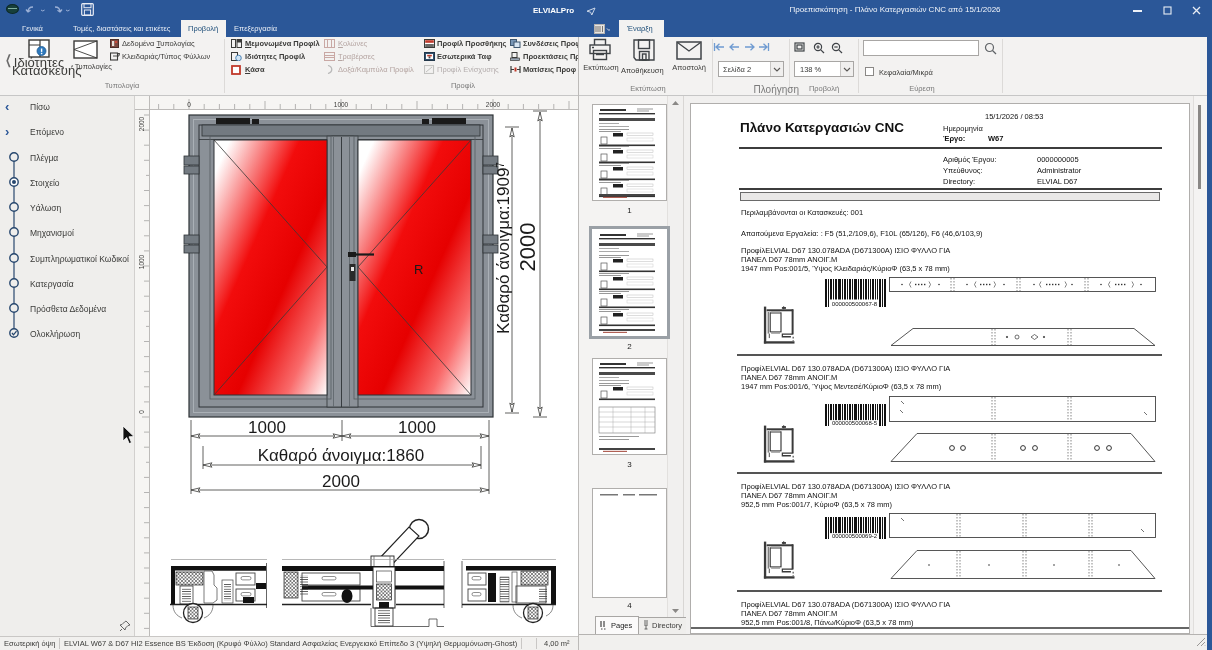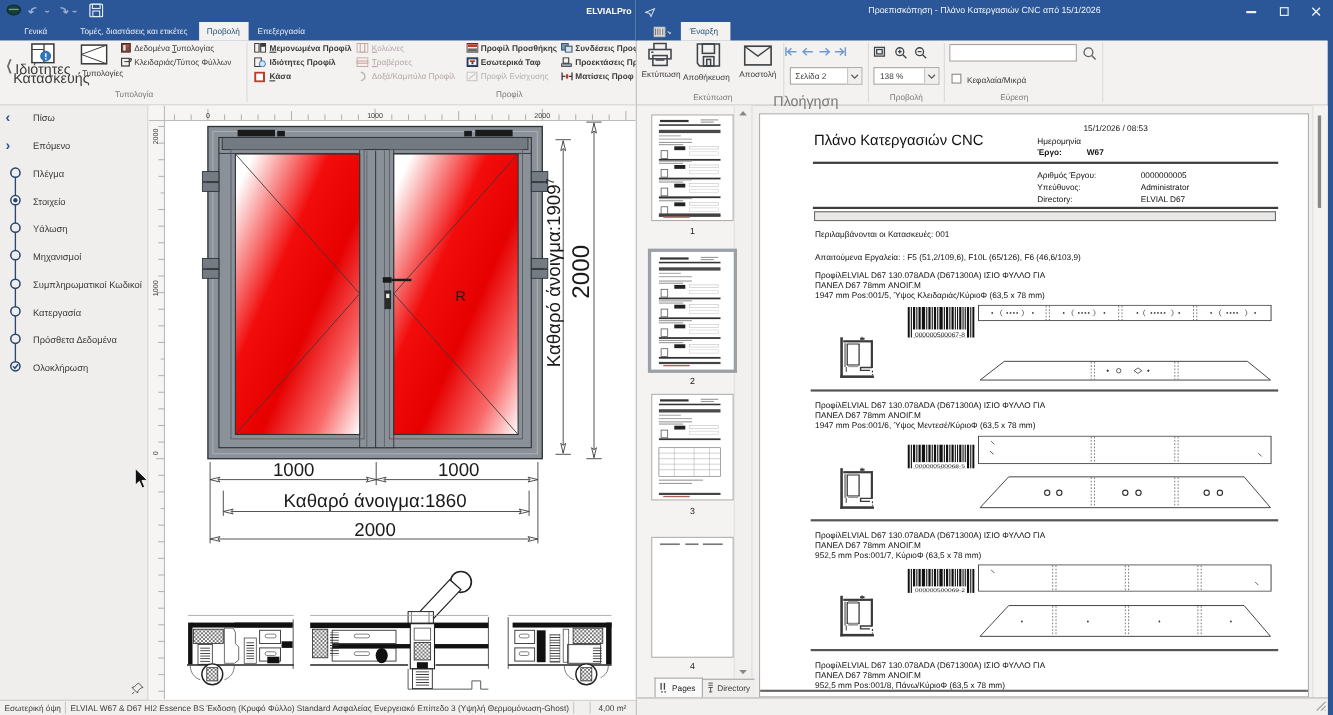--- a/index.html
+++ b/index.html
@@ -458,7 +458,7 @@
 <div class="ab" style="left:858px;top:39px;width:1px;height:54px;background:#dcdad8;z-index:12"></div>
 <div class="ab" style="left:1002px;top:39px;width:1px;height:54px;background:#dcdad8;z-index:12"></div>
 <div class="ab" style="left:600px;top:84px;width:96px;height:9px;color:#7a7a7a;font-size:7.5px;text-align:center;z-index:12">Εκτύπωση</div>
-<div class="ab" style="left:703px;top:84px;width:96px;height:9px;color:#7a7a7a;font-size:13px;text-align:left;z-index:12">Πλοήγηση</div>
+<div class="ab" style="left:703px;top:84px;width:96px;height:9px;color:#7a7a7a;font-size:10px;text-align:right;z-index:12">Πλοήγηση</div>
 <div class="ab" style="left:776px;top:84px;width:96px;height:9px;color:#7a7a7a;font-size:7.5px;text-align:center;z-index:12">Προβολή</div>
 <div class="ab" style="left:874px;top:84px;width:96px;height:9px;color:#7a7a7a;font-size:7.5px;text-align:center;z-index:12">Εύρεση</div>
 

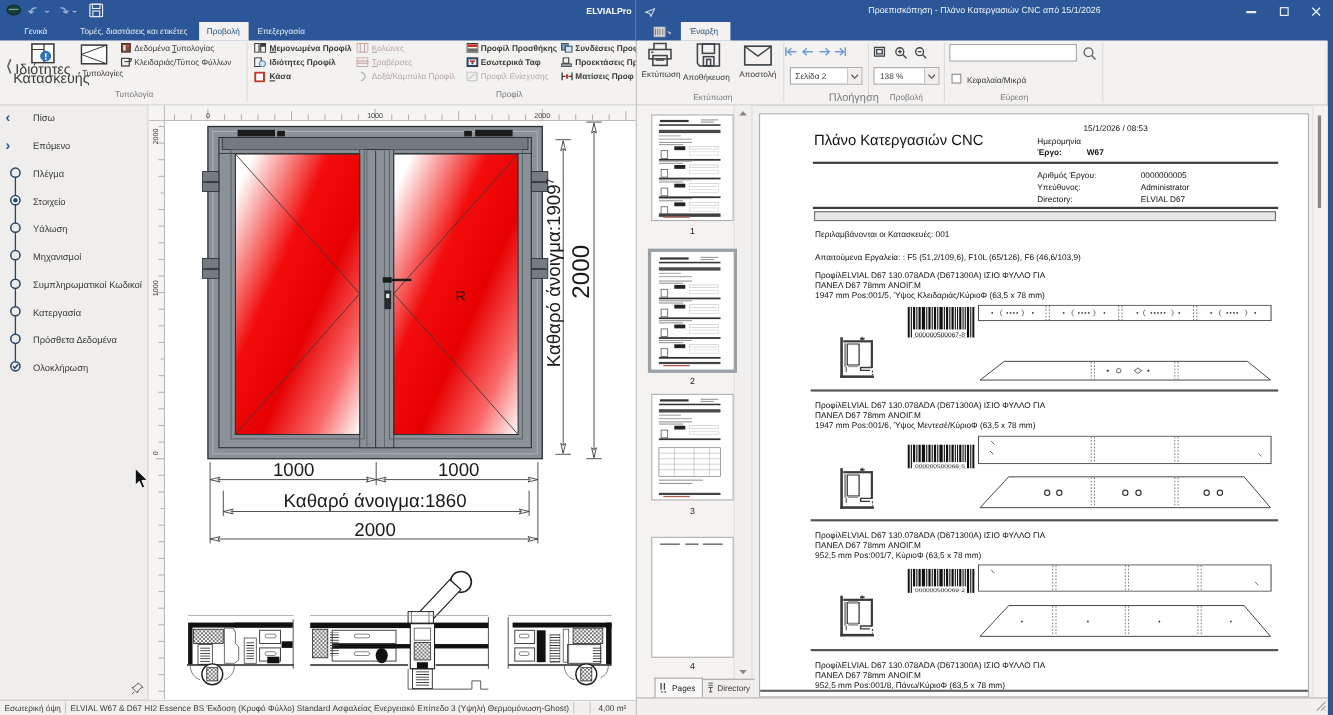--- a/index.html
+++ b/index.html
@@ -684,7 +684,7 @@
   </svg>
 
 <div class="ab" style="left:690px;top:103px;width:500px;height:531px;background:#fff;border:1px solid #b0aeac;z-index:11;overflow:hidden">
-<div class="ab" style="left:49px;top:16px;font-size:13.5px;font-weight:normal;color:#111">Πλάνο Κατεργασιών CNC</div>
+<div class="ab" style="left:49px;top:16px;font-size:13.5px;font-weight:bold;color:#111">Πλάνο Κατεργασιών CNC</div>
 <div class="ab" style="left:252px;top:20px;font-size:7.5px;color:#111">Ημερομηνία</div>
 <div class="ab" style="left:294px;top:8px;font-size:7.5px;color:#111">15/1/2026 / 08:53</div>
 <div class="ab" style="left:252px;top:30px;font-size:7.5px;font-weight:bold;color:#111">Έργο:</div>

